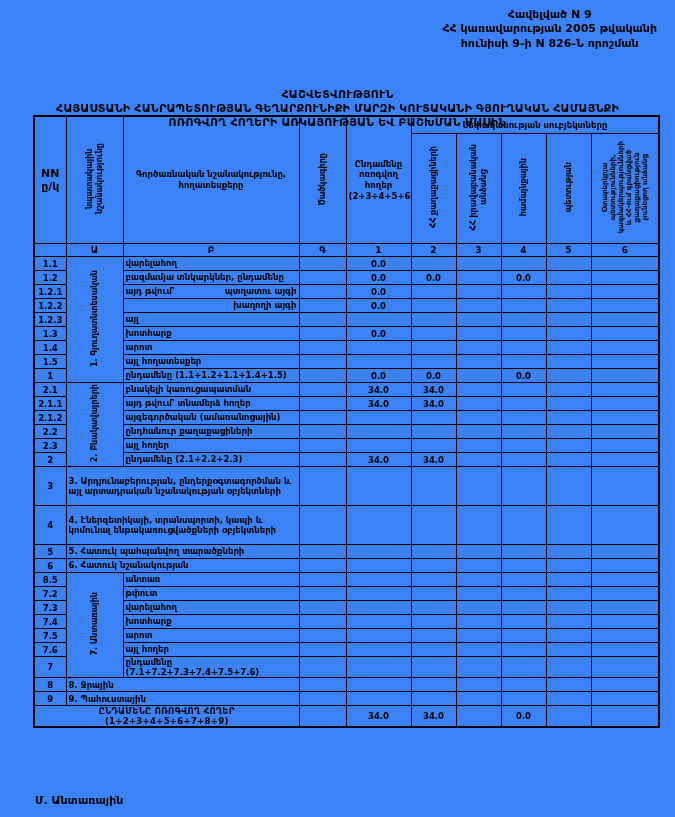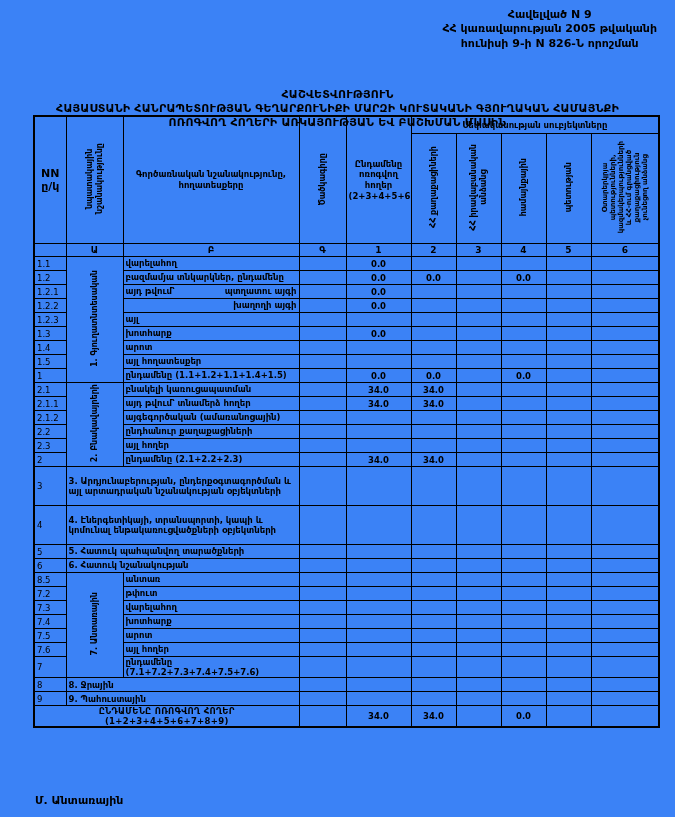--- a/index.html
+++ b/index.html
@@ -56,7 +56,7 @@
   tr.letters td{height:12px;text-align:center;font-weight:bold;font-size:9px;padding:0;}
   tr.r td{height:13px;}
   tr.r.tall td{height:38px;}
-  td.num{font-weight:normal;}
+  td.num{text-align:center;font-weight:bold;}
   td.lbl{text-align:left;font-weight:bold;line-height:1.2;}
   td.lbl.centered{text-align:right;}
   td.lbl .pfx{float:left;}

